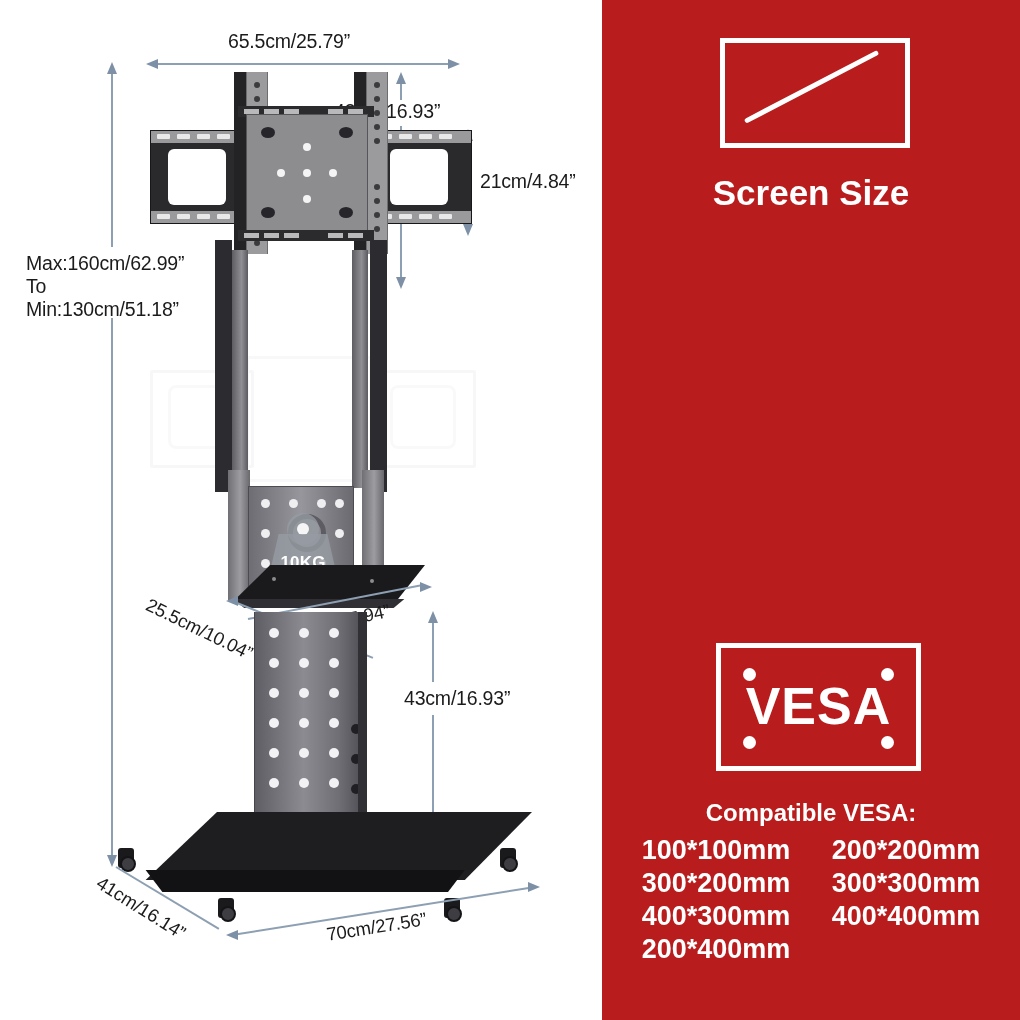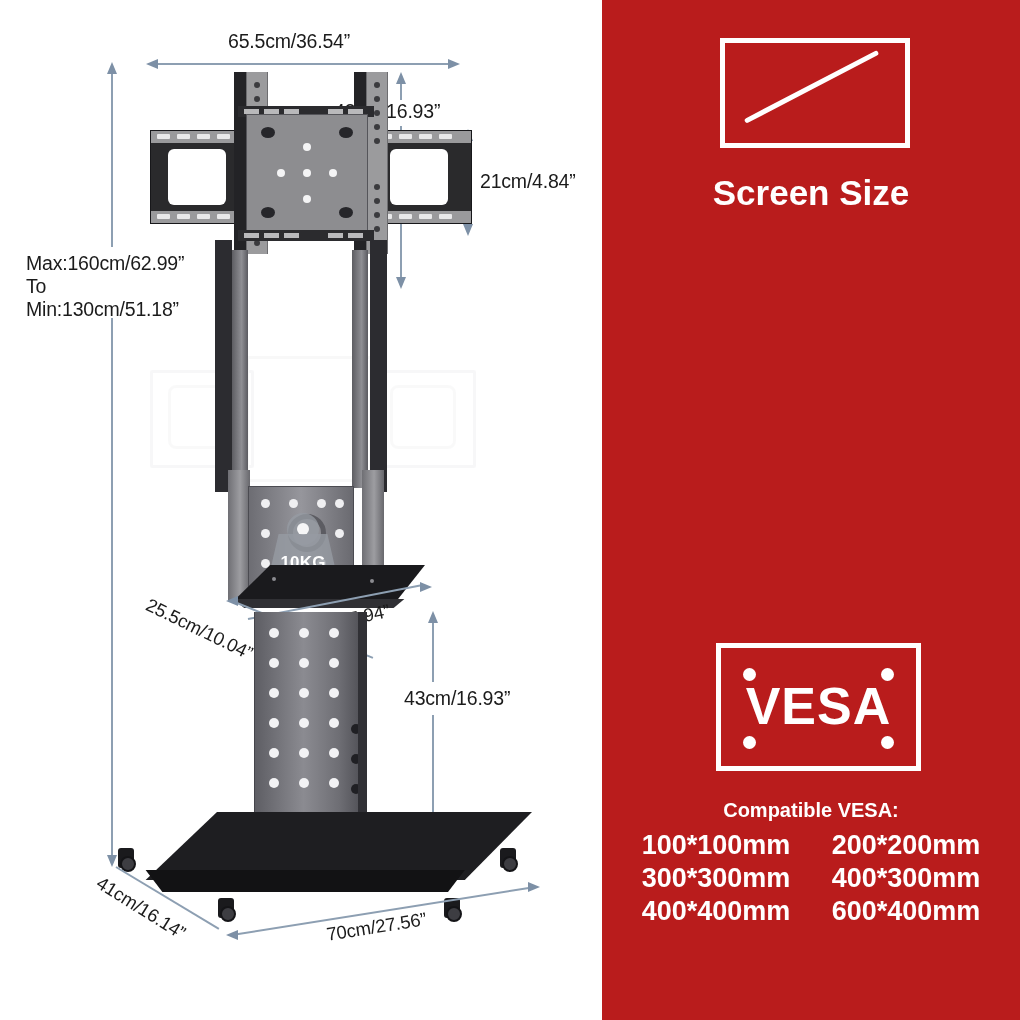--- a/index.html
+++ b/index.html
@@ -143,7 +143,7 @@
 
   <div id="left-panel">
 
-    <div class="dim-text" style="left:228px;top:30px;">65.5cm/36.54”</div>
+    <div class="dim-text" style="left:228px;top:30px;">65.5cm/25.79”</div>
     <div class="dim-line-h" style="left:152px;top:63px;width:300px;"></div>
     <div class="arrow arw-l" style="left:146px;top:59px;"></div>
     <div class="arrow arw-r" style="left:448px;top:59px;"></div>

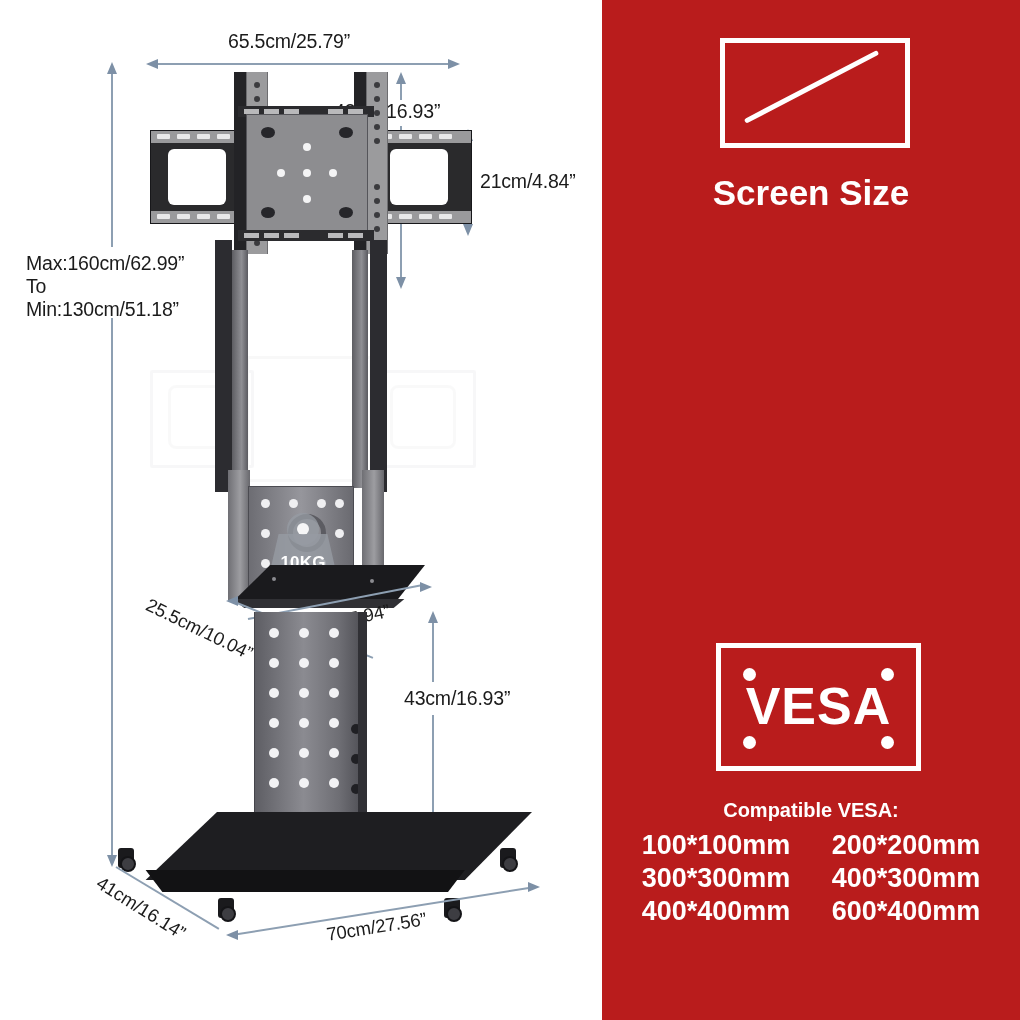--- a/index.html
+++ b/index.html
@@ -377,7 +377,7 @@
         <span class="dot" style="left:160px;top:88px;"></span>
         <div class="word">VESA</div>
       </div>
-      <div class="cap" style="margin-top:178px;font-size:20px;"><span>Compatible VESA:</span></div>
+      <div class="cap" style="margin-top:178px;font-size:24px;"><span>Compatible VESA:</span></div>
       <div class="vesa-grid" style="margin-top:8px;">
         <span>100*100mm</span>
         <span>200*200mm</span>

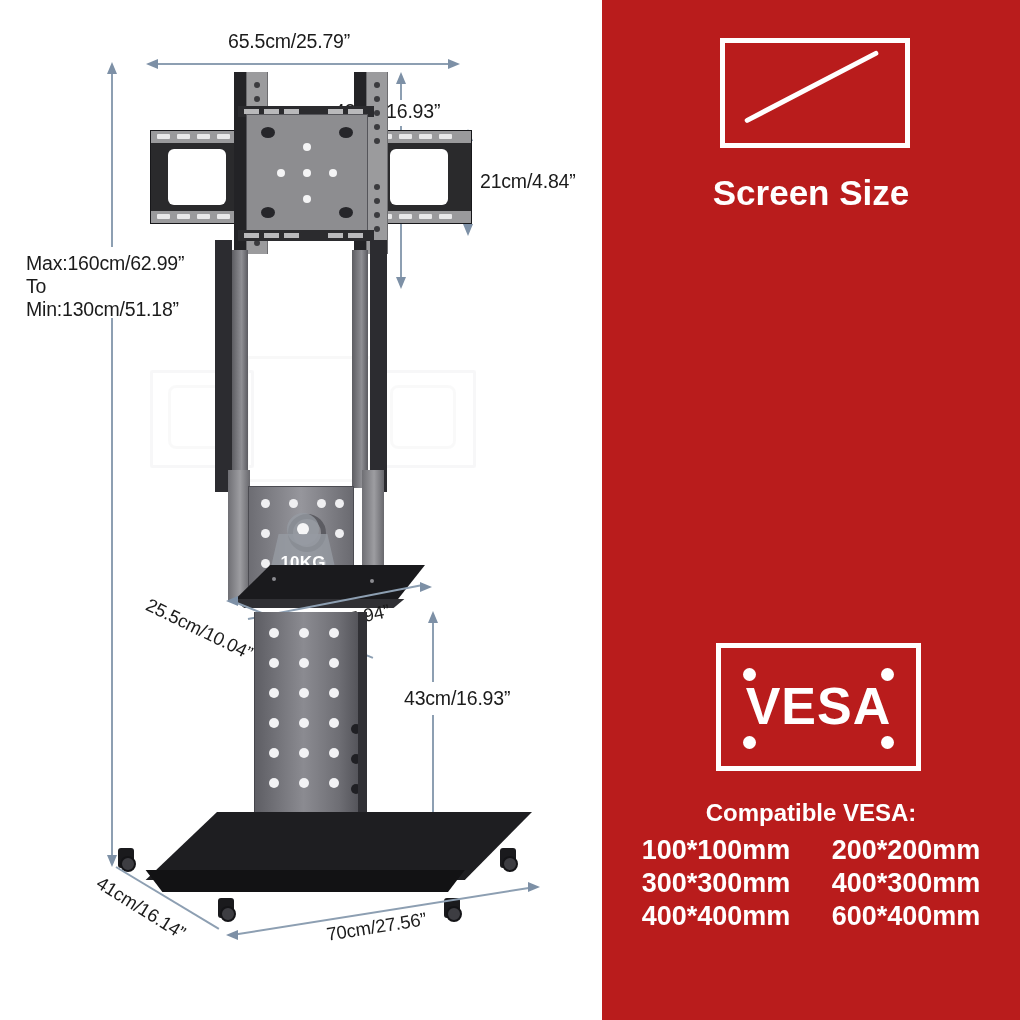--- a/index.html
+++ b/index.html
@@ -381,6 +381,7 @@
       <div class="vesa-grid" style="margin-top:8px;">
         <span>100*100mm</span>
         <span>200*200mm</span>
+        <span>300*200mm</span>
         <span>300*300mm</span>
         <span>400*300mm</span>
         <span>400*400mm</span>

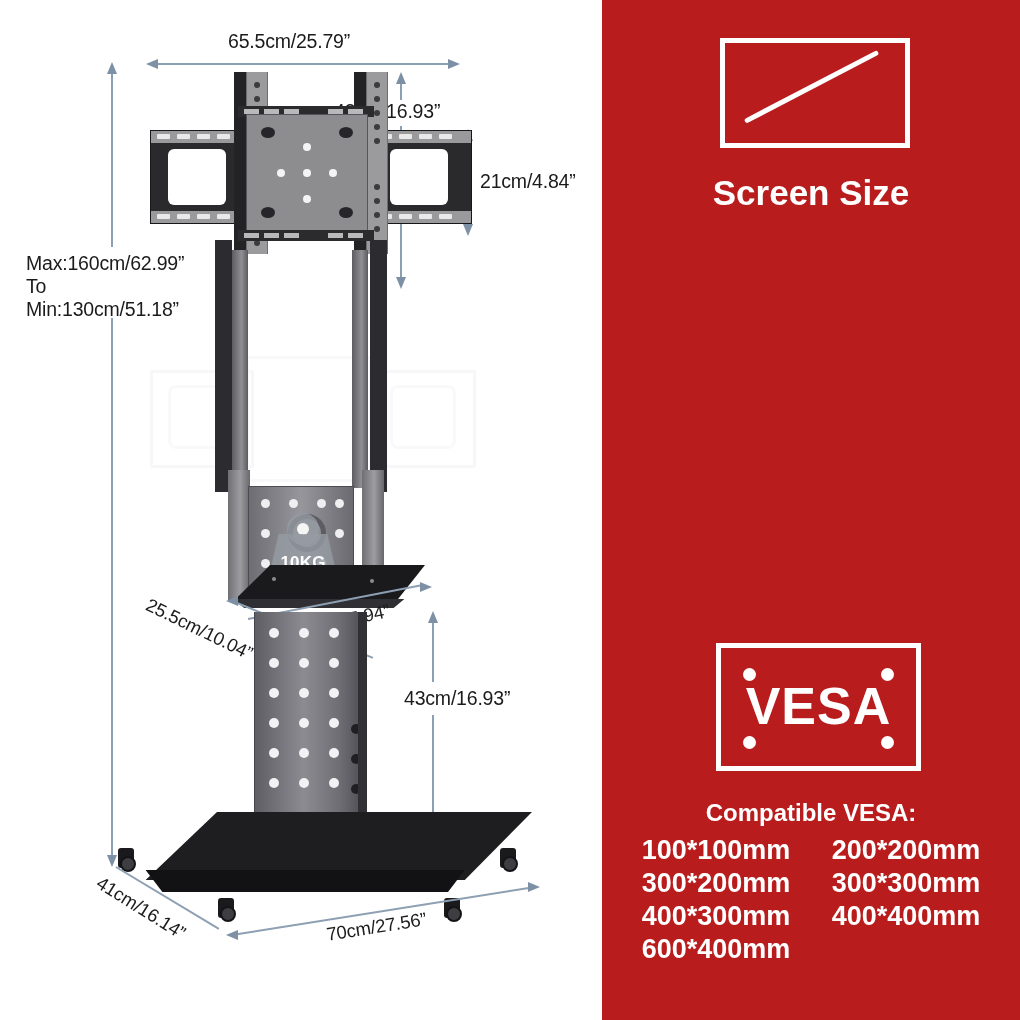--- a/index.html
+++ b/index.html
@@ -385,7 +385,7 @@
         <span>300*300mm</span>
         <span>400*300mm</span>
         <span>400*400mm</span>
-        <span>600*400mm</span>
+        <span>200*400mm</span>
       </div>
     </div>
   </div>

